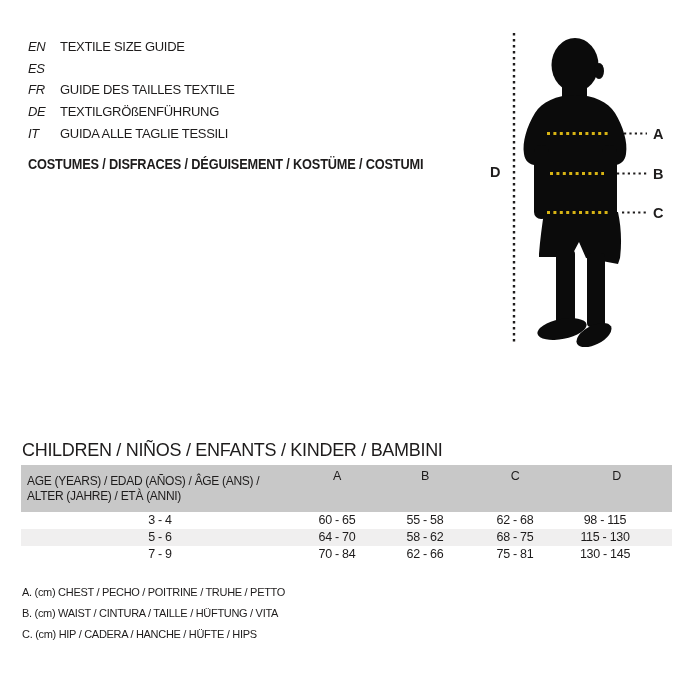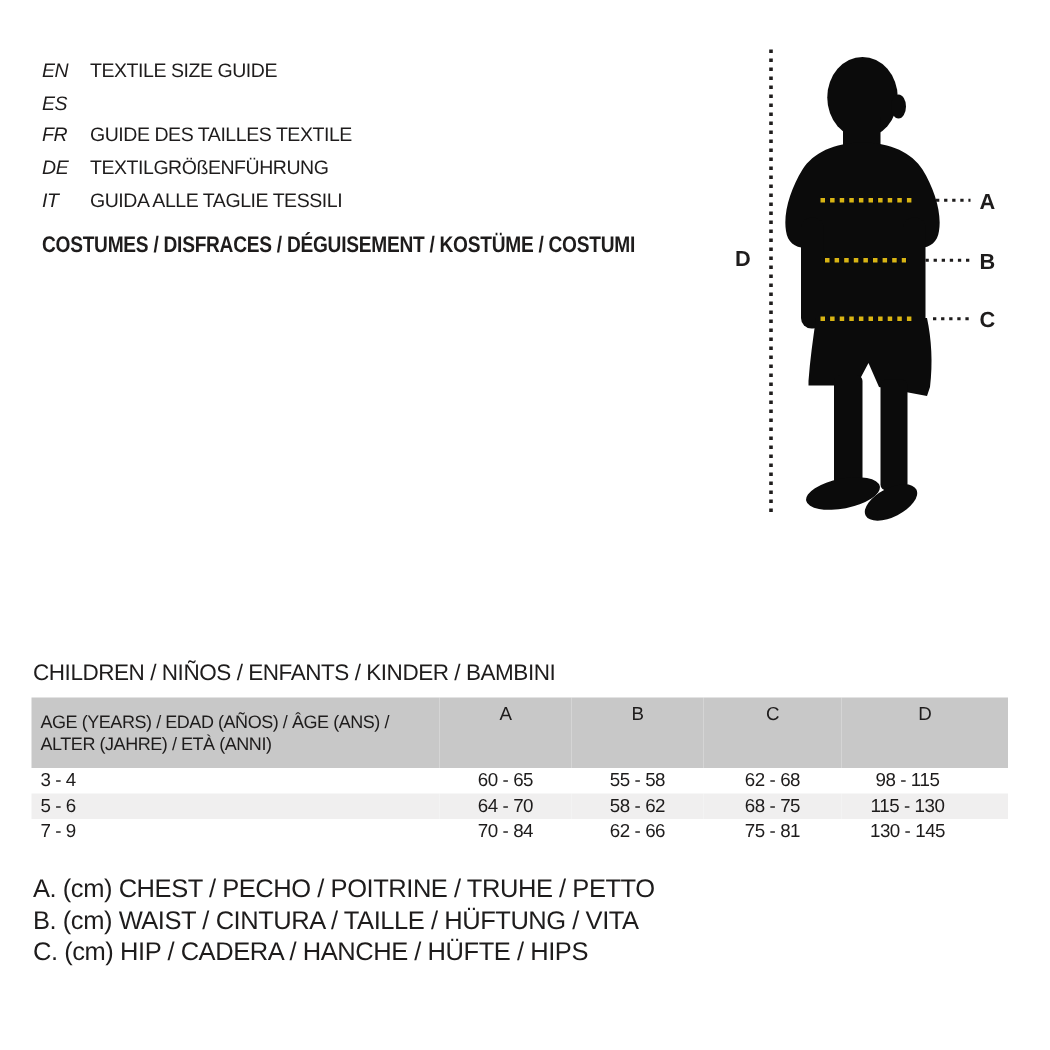--- a/index.html
+++ b/index.html
@@ -23,7 +23,7 @@
   .figure-svg { position:absolute; left:450px; top:20px; }
 
   
-  .section-title { position:absolute; left:22px; top:440px; font-size:15px; letter-spacing:-0.3px; white-space:nowrap; }
+  .section-title { position:absolute; left:22px; top:440px; font-size:18px; letter-spacing:-0.3px; white-space:nowrap; }
   .size-table {
     position:absolute; left:21px; top:465px; width:651px;
     border-collapse:collapse; table-layout:fixed; font-size:12.5px; letter-spacing:-0.3px;

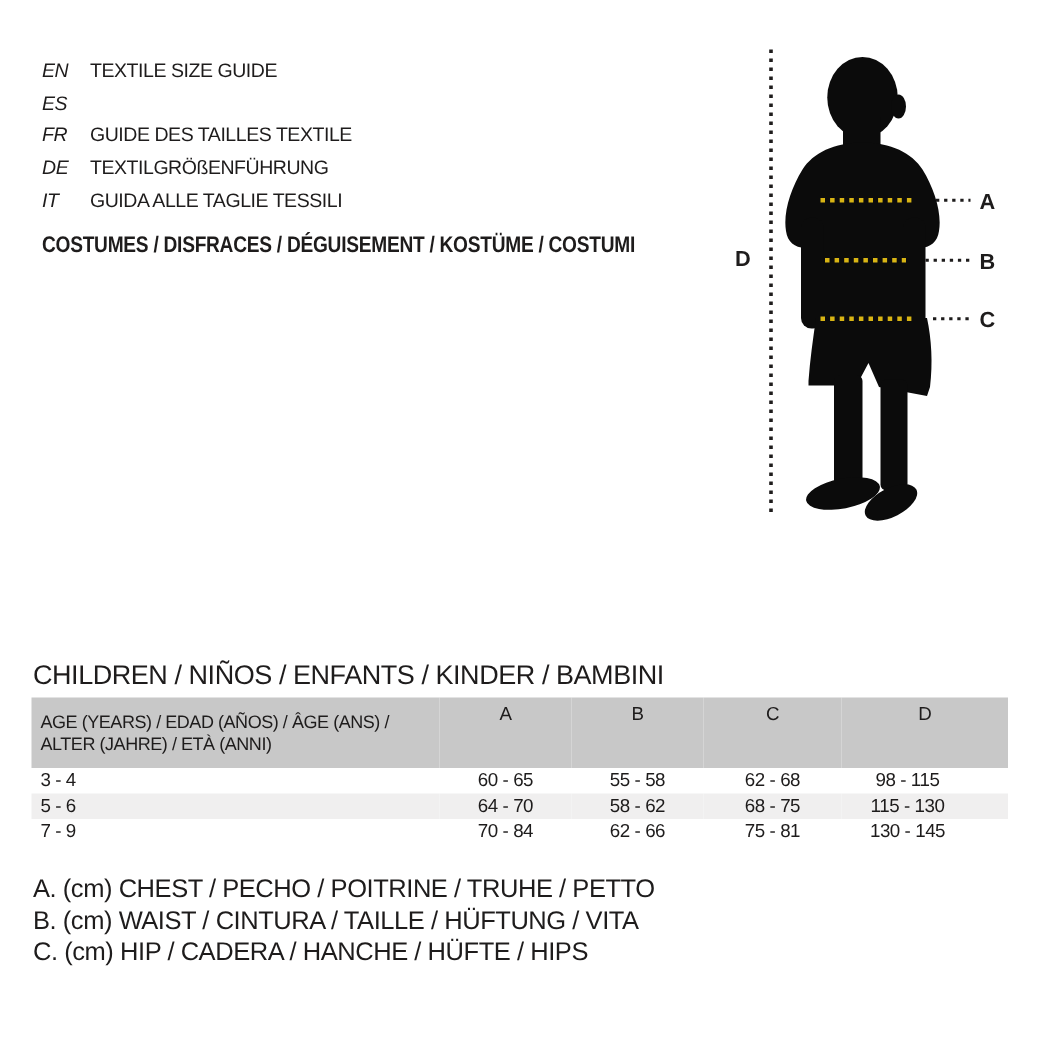--- a/index.html
+++ b/index.html
@@ -34,7 +34,7 @@
   .size-table th.letter-col { text-align:center; vertical-align:top; padding-top:4px; }
   .size-table tbody tr { height:16.75px; }
   .size-table tbody tr.striped { background:var(--table-stripe-bg,#f0efef); }
-  .size-table td.age-cell { padding-left:6px; }
+  .size-table td.age-cell { padding-left:6px;text-align:center; }
   .size-table td.val { text-align:center; }
   .size-table td.val-d { padding-right:23px; }
 

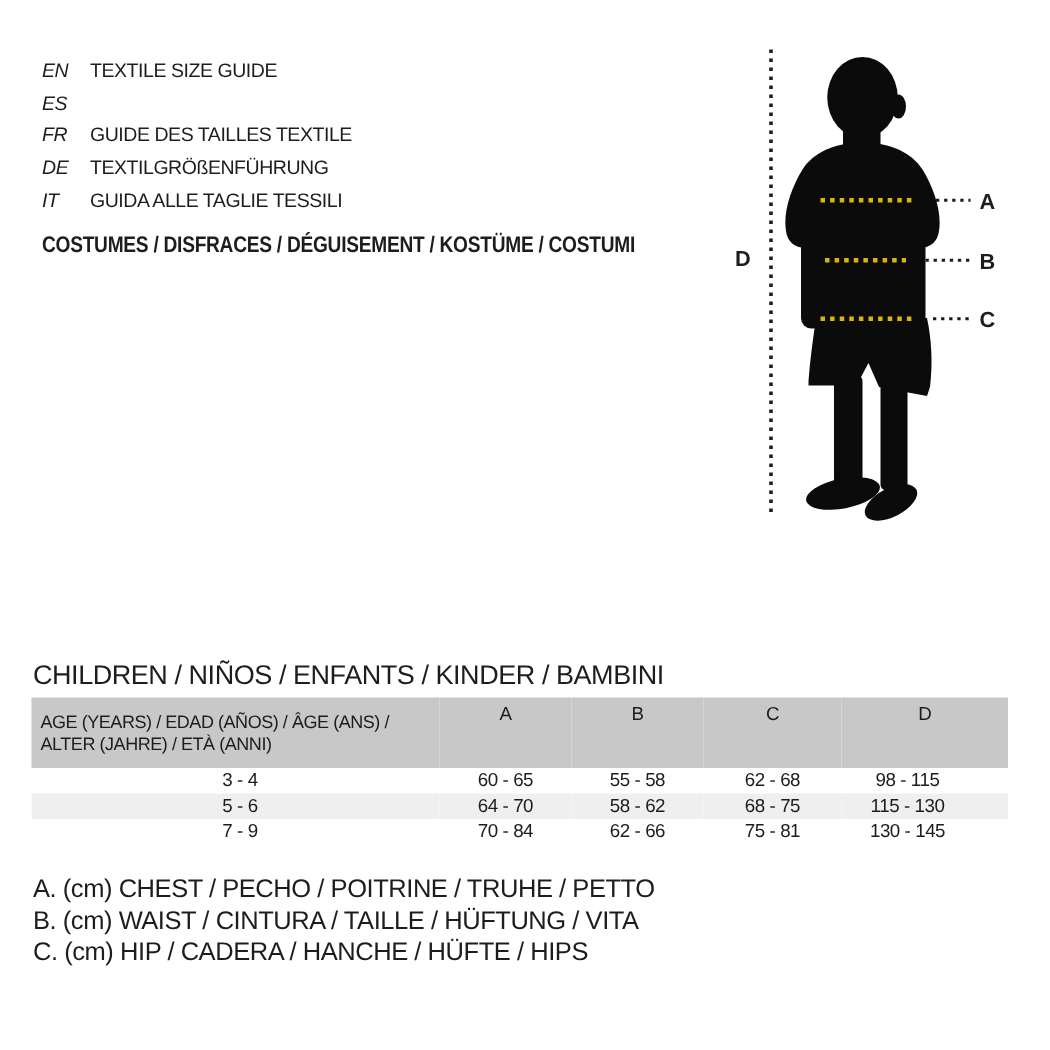--- a/index.html
+++ b/index.html
@@ -39,7 +39,7 @@
   .size-table td.val-d { padding-right:23px; }
 
   
-  .legend-block { position:absolute; left:22px; top:582px; font-size:17px; line-height:21px; letter-spacing:-0.3px; }
+  .legend-block { position:absolute; left:22px; top:582px; font-size:11px; line-height:21px; letter-spacing:-0.3px; }
   .legend-line { white-space:nowrap; }
 </style>
 </head>

